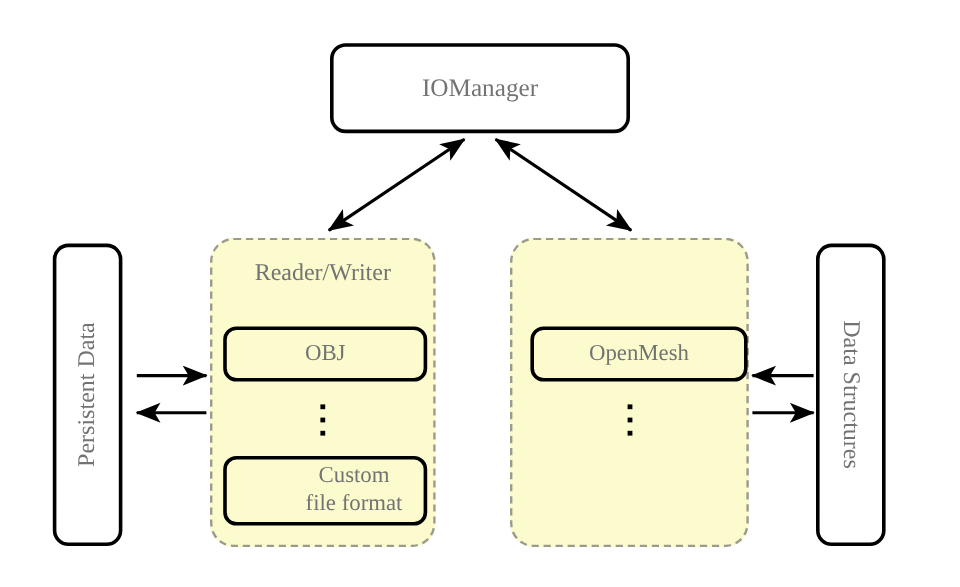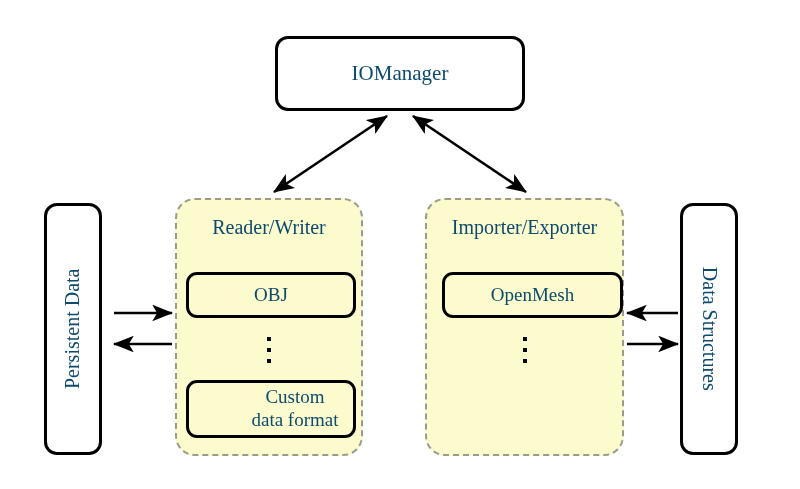--- a/index.html
+++ b/index.html
@@ -13,7 +13,7 @@
     height: 489px;
     background: #ffffff;
     font-family: "Liberation Serif", "DejaVu Serif", serif;
-    color: #0c4a6e;
+    color: #737373;
     overflow: hidden;
   }
   .node {

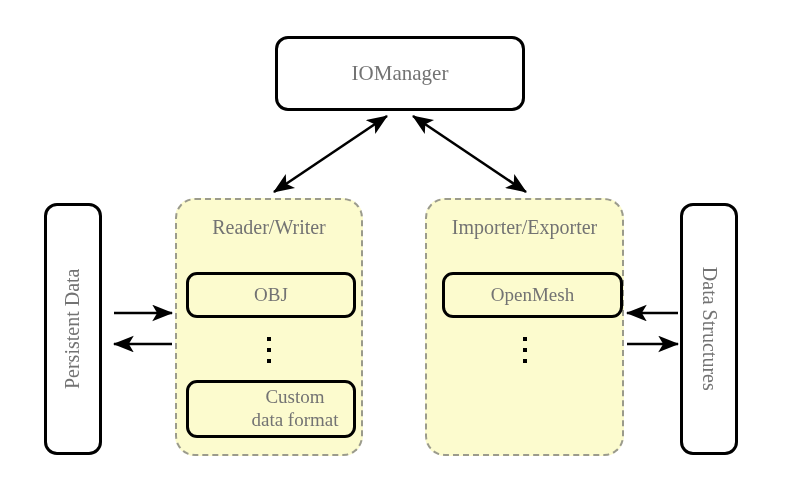--- a/index.html
+++ b/index.html
@@ -208,7 +208,6 @@
   </div>
 
   <div class="group" id="group-importerexporter">
-    <div class="group-title">Importer/Exporter</div>
 
     <div class="inner-box inner-top">
       <span>OpenMesh</span>

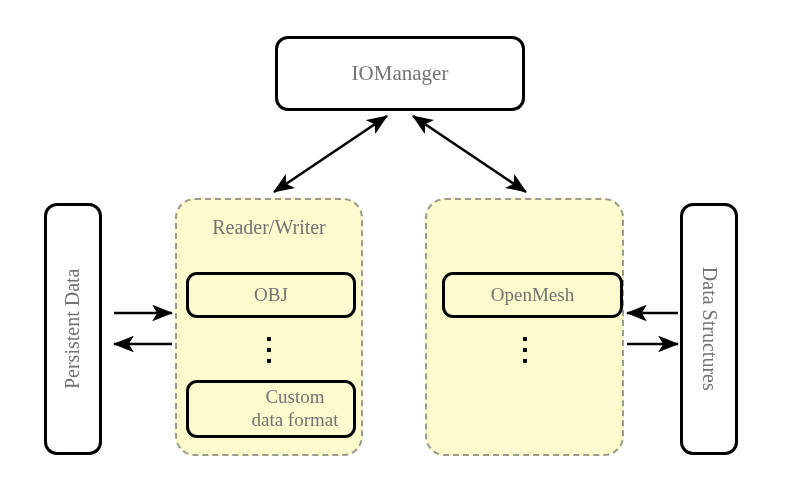--- a/index.html
+++ b/index.html
@@ -202,7 +202,7 @@
     <div class="inner-box inner-bottom">
       <span>
         <span>Custom</span><br>
-        <span>data format</span>
+        <span>file format</span>
       </span>
     </div>
   </div>

